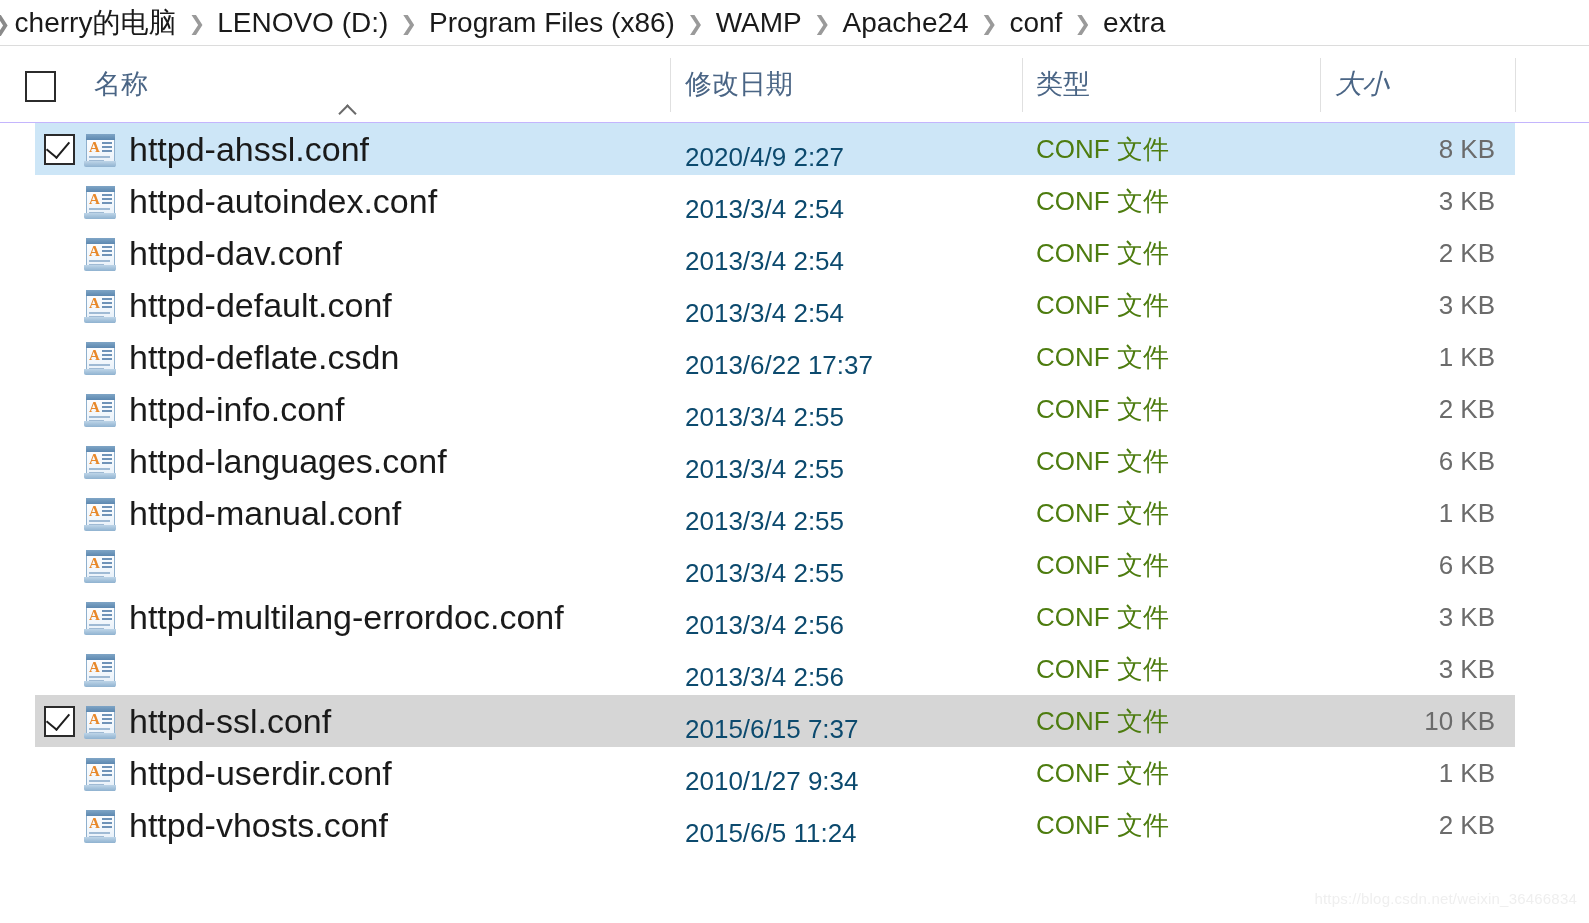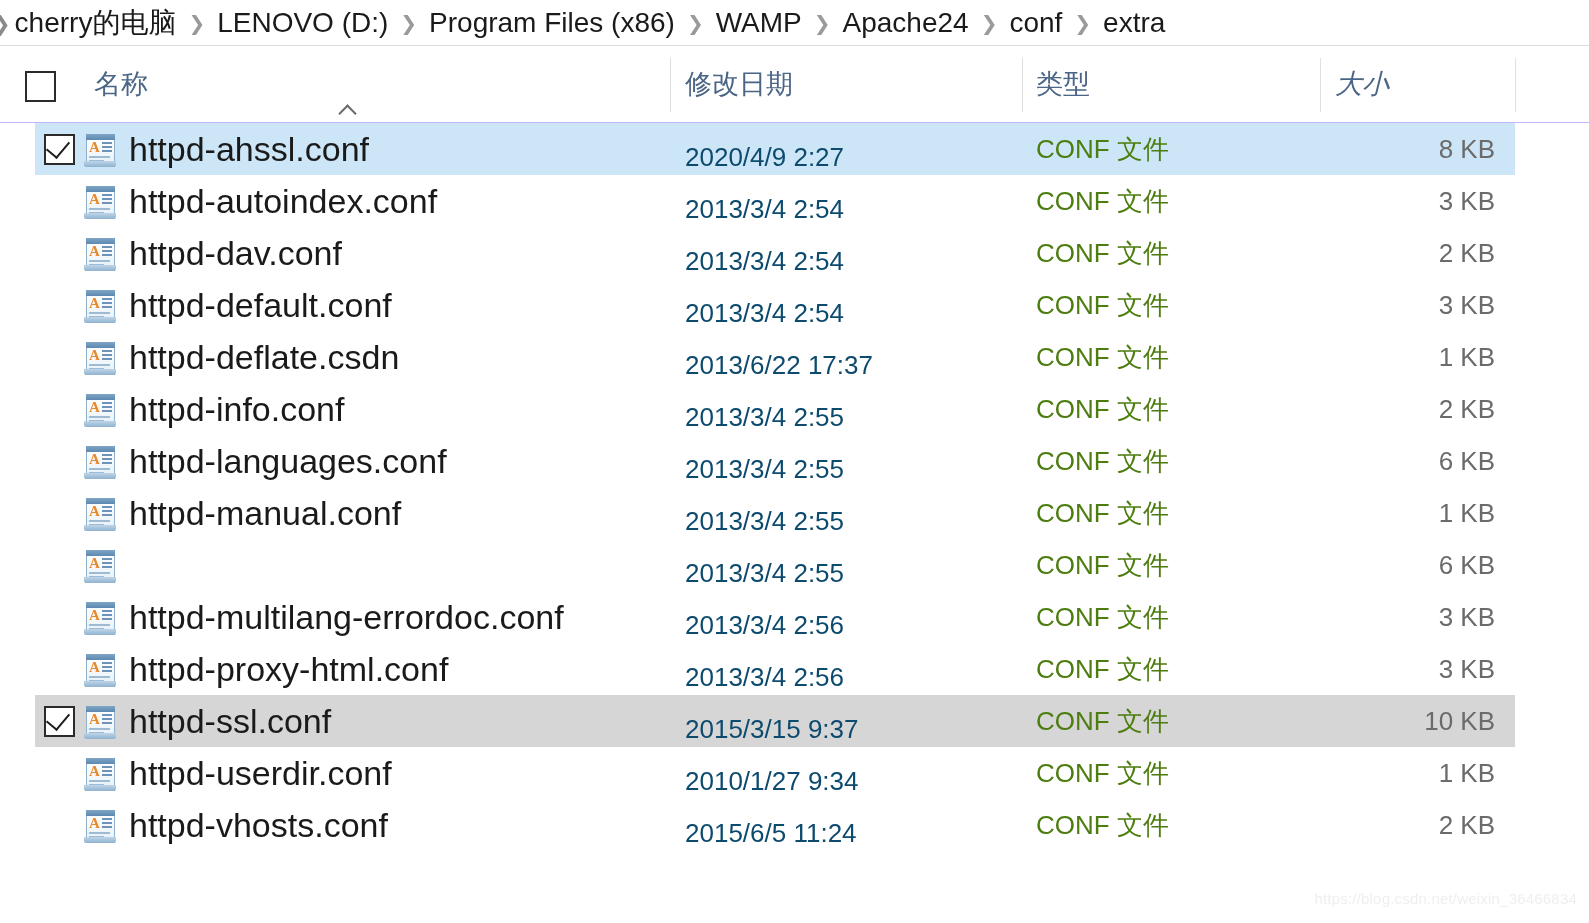--- a/index.html
+++ b/index.html
@@ -502,7 +502,6 @@
         <div class="ln l5"></div>
         <div class="botbar"></div>
       </div>
-      <div class="cell-name">httpd-proxy-html.conf</div>
       <div class="cell-date">2013/3/4 2:56</div>
       <div class="cell-type">CONF 文件</div>
       <div class="cell-size">3 KB</div>

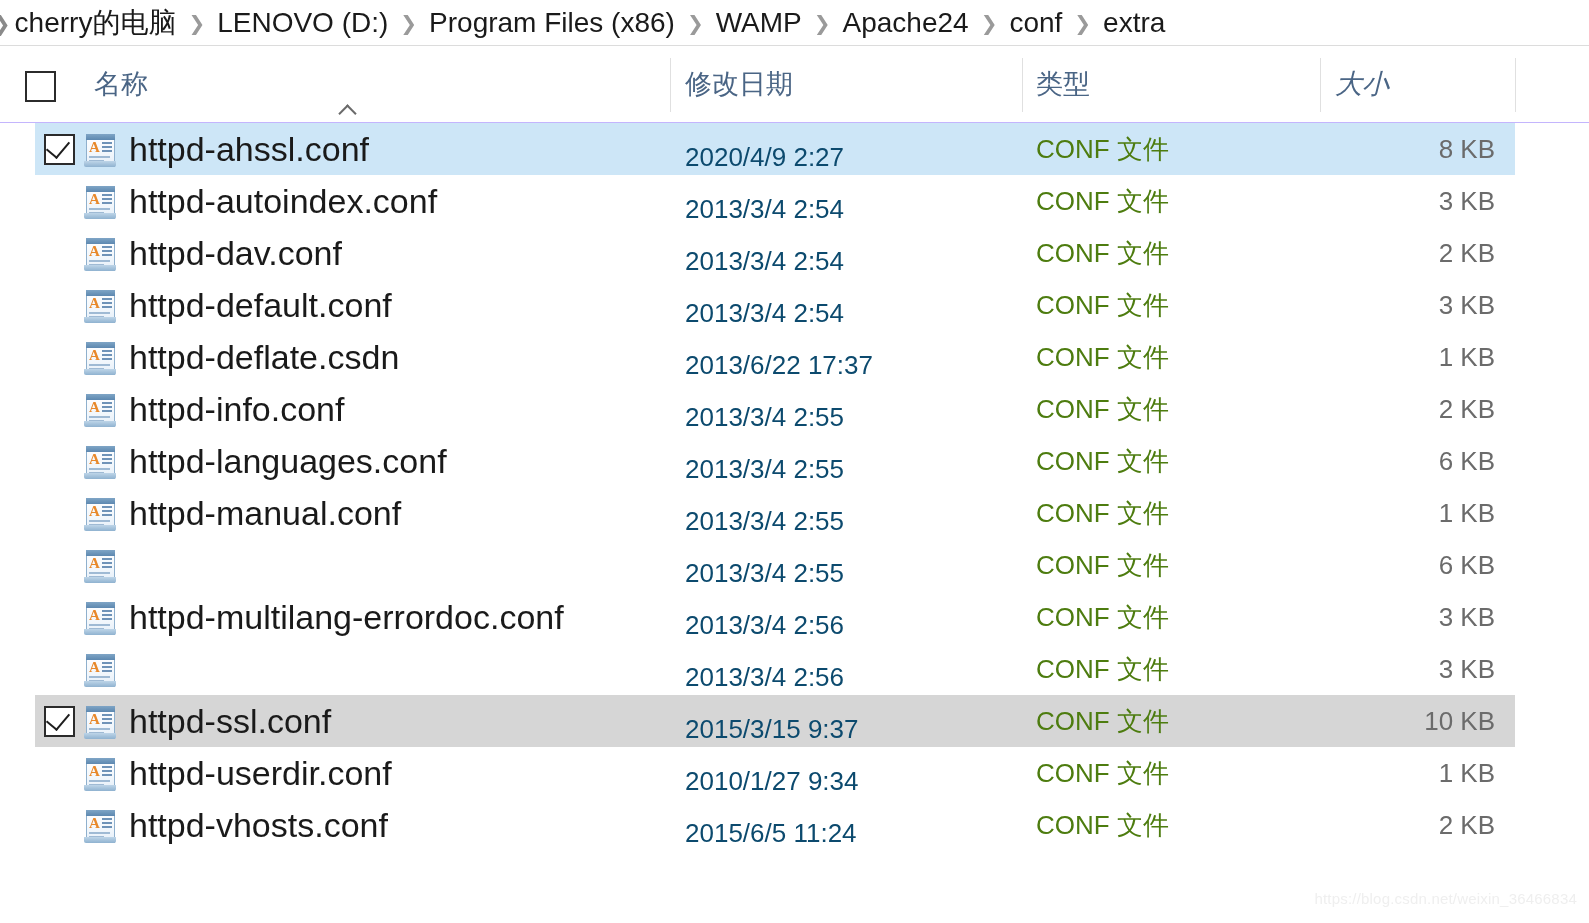--- a/index.html
+++ b/index.html
@@ -523,7 +523,7 @@
         <div class="botbar"></div>
       </div>
       <div class="cell-name">httpd-ssl.conf</div>
-      <div class="cell-date">2015/3/15 9:37</div>
+      <div class="cell-date">2015/6/15 7:37</div>
       <div class="cell-type">CONF 文件</div>
       <div class="cell-size">10 KB</div>
     </div>

